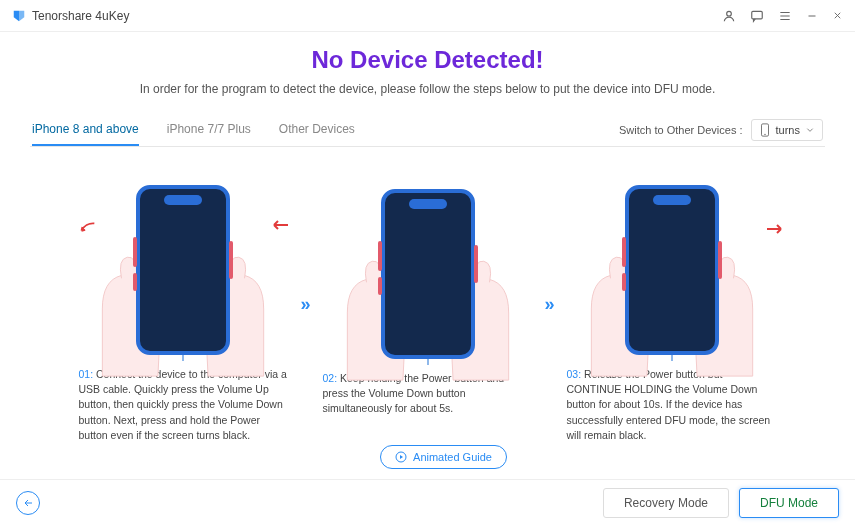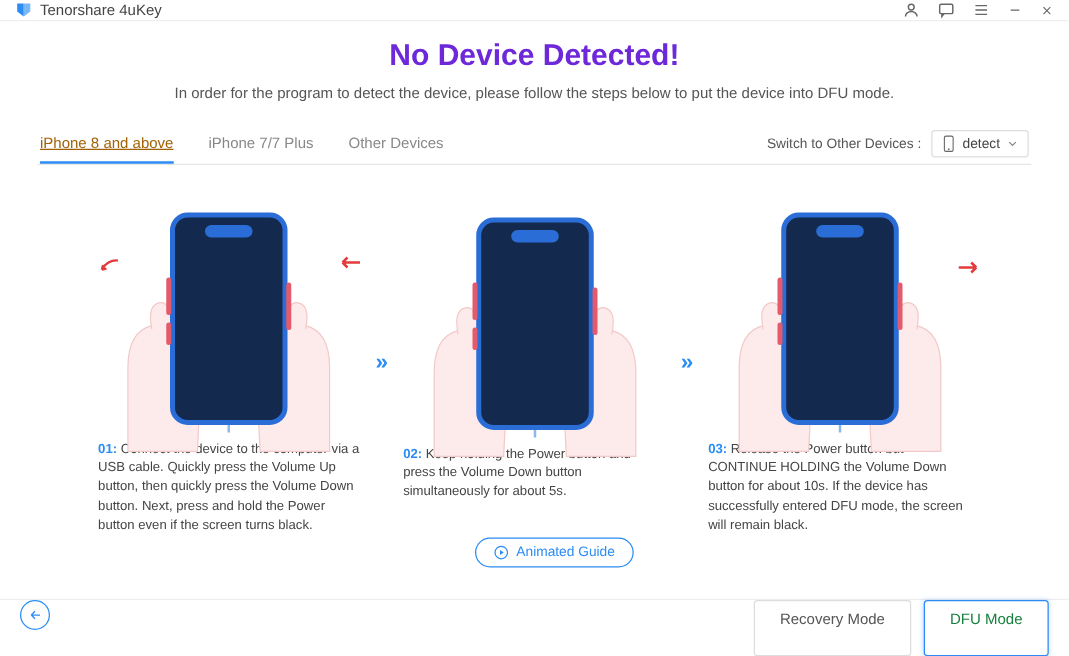--- a/index.html
+++ b/index.html
@@ -13,7 +13,7 @@
   font-size: 12px;
 }
 .titlebar {
-  height: 17px;
+  height: 32px;
   display: flex;
   align-items: center;
   padding: 0 12px;

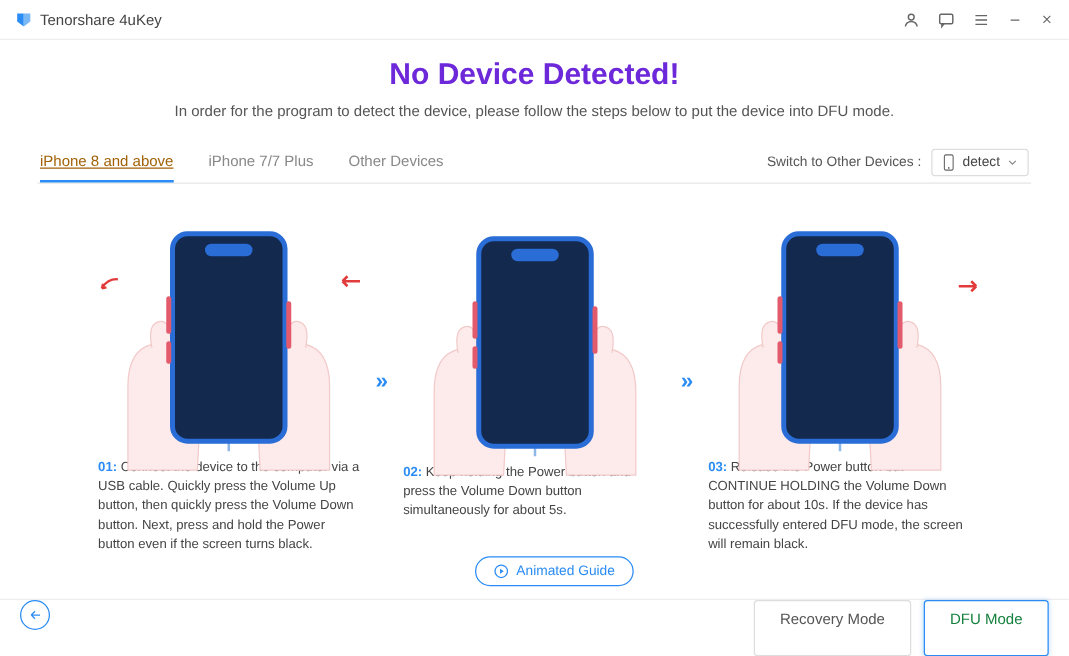--- a/index.html
+++ b/index.html
@@ -47,9 +47,8 @@
   border-bottom: 2px solid transparent;
 }
 .tab.active {
-  color: #a16207;
+  color: #0369a1;
   border-bottom-color: #2a8cf4;
-  text-decoration: underline;
 }
 .switch-group {
   margin-left: auto;

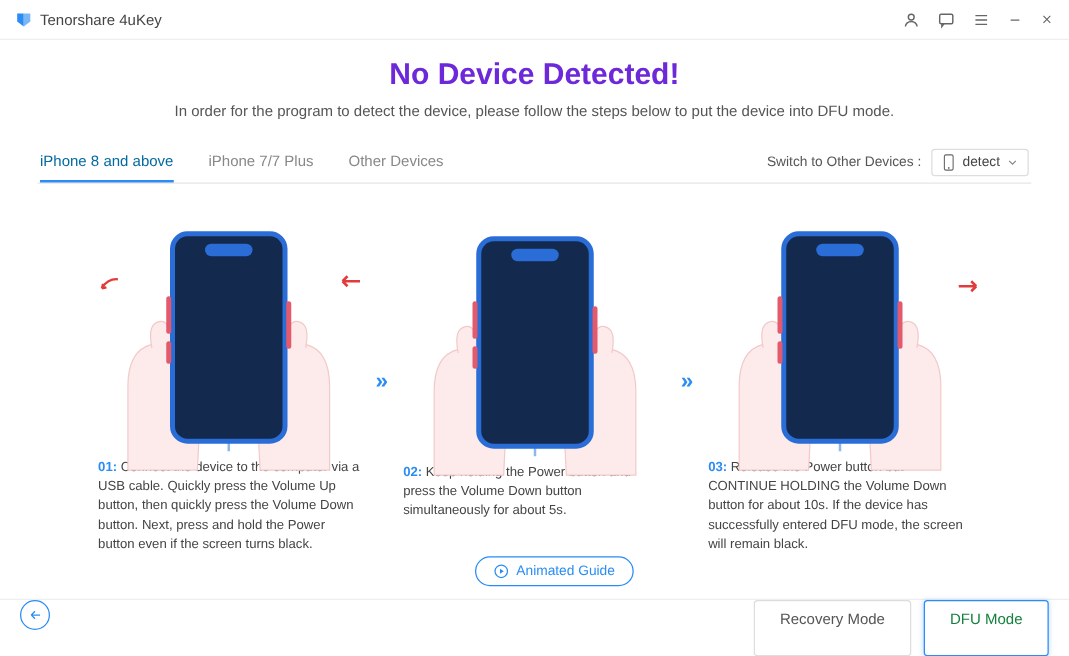--- a/index.html
+++ b/index.html
@@ -246,7 +246,7 @@
             <rect x="1" y="1" width="8" height="14" rx="1.5" fill="none" stroke="#666" stroke-width="1"></rect>
             <circle cx="5" cy="13" r="0.8" fill="#666"></circle>
           </svg>
-        <span>detect</span>
+        <span>turns</span>
         <svg width="8" height="8" viewBox="0 0 12 12">
             <path d="M2 4l4 4 4-4" fill="none" stroke="#888" stroke-width="1.5"></path>
           </svg>

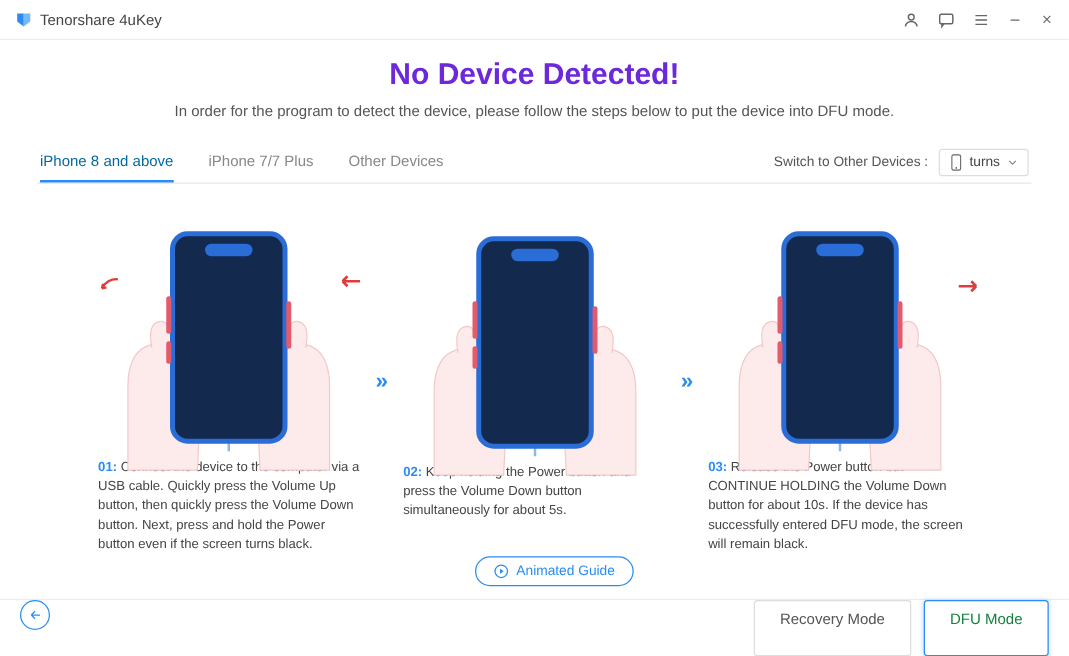--- a/index.html
+++ b/index.html
@@ -149,7 +149,7 @@
   margin-top: 12px;
   min-height: 68px;
 }
-.step-text .num { color: #2a8cf4; font-weight: 700; margin-top: 45px; }
+.step-text .num { color: #2a8cf4; font-weight: 400; margin-top: 45px; }
 .animated-guide {
   display: inline-flex;
   align-items: center;

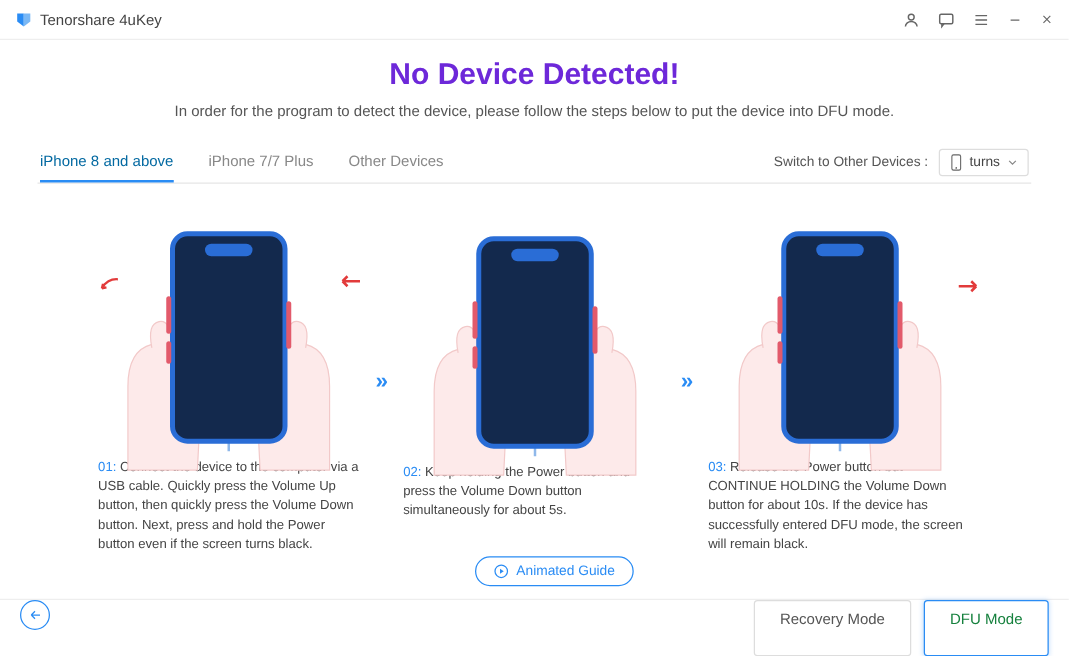--- a/index.html
+++ b/index.html
@@ -169,6 +169,7 @@
   height: 46px;
   border-top: 1px solid #eee;
   display: flex;
+  align-items: center;
   padding: 0 16px;
   gap: 10px;
 }

